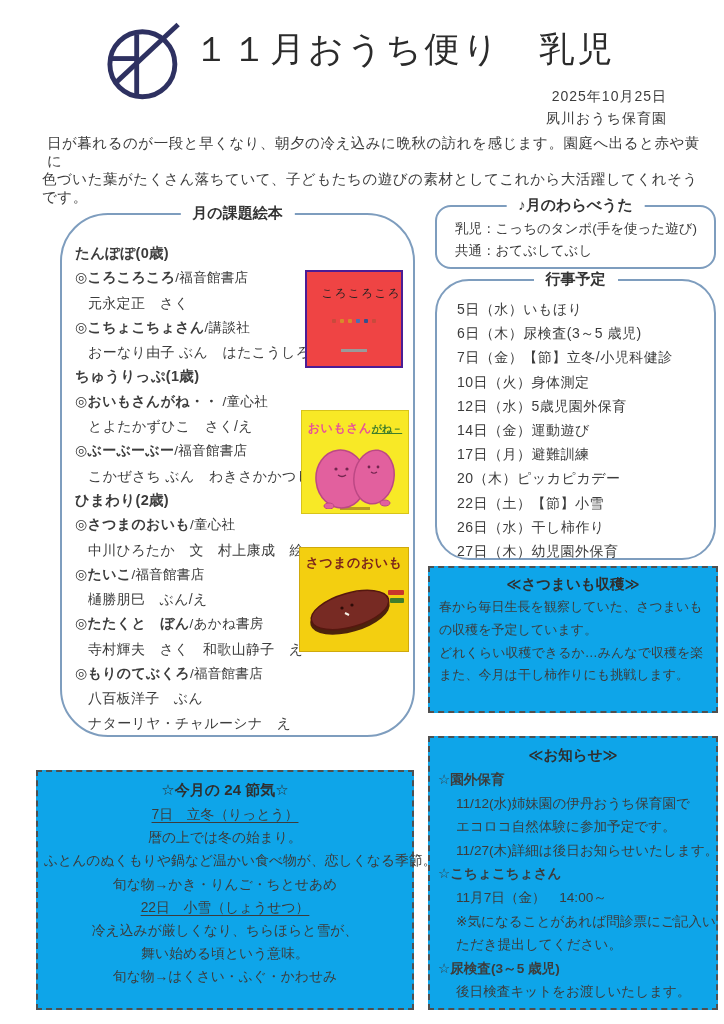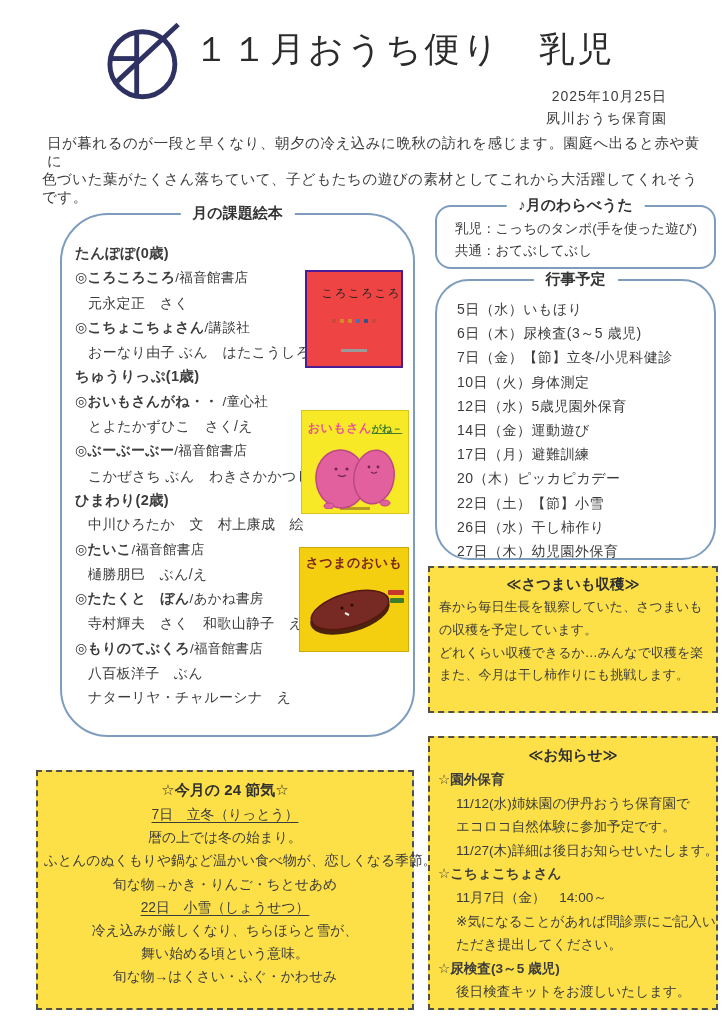--- a/index.html
+++ b/index.html
@@ -121,6 +121,7 @@
       <div class="bl book"><span class="bt">◎ぶーぶーぶー</span><span class="bp">/福音館書店</span></div>
       <div class="bl auth">こかぜさち ぶん　わきさかかつじ え</div>
       <div class="bl head">ひまわり(2歳)</div>
+      <div class="bl book"><span class="bt">◎さつまのおいも</span><span class="bp">/童心社</span></div>
       <div class="bl auth">中川ひろたか　文　村上康成　絵</div>
       <div class="bl book"><span class="bt">◎たいこ</span><span class="bp">/福音館書店</span></div>
       <div class="bl auth">樋勝朋巳　ぶん/え</div>

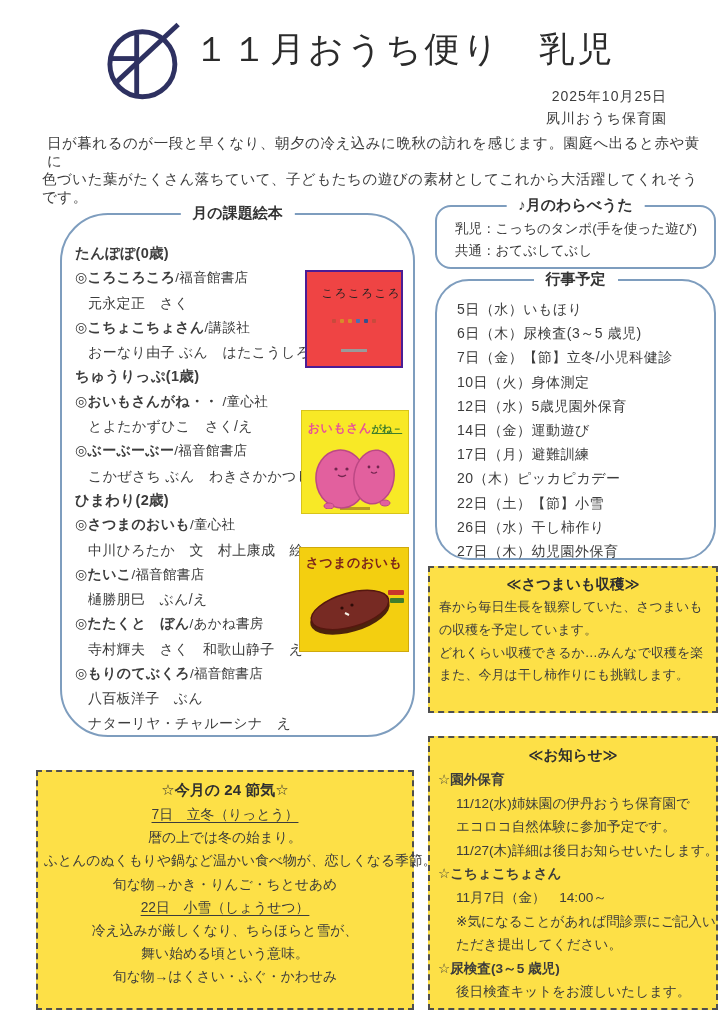--- a/index.html
+++ b/index.html
@@ -71,7 +71,7 @@
   .sched-items div { font-size: 14px; line-height: 24.2px; white-space: nowrap; letter-spacing: 0.5px; }
 
   
-  .dbox { position: absolute; border: 2px dashed #4f4f4f; background: #fde047; }
+  .dbox { position: absolute; border: 2px dashed #4f4f4f; background: #0ea5e9; }
   .dbox .dtitle { text-align: center; font-weight: bold; font-size: 14.5px; color: #2f2f2f; }
   .harvest-box { left: 428px; top: 566px; width: 290px; height: 147px; padding: 7px 9px 0; }
   .harvest-box .dtitle { margin-bottom: 2px; }

